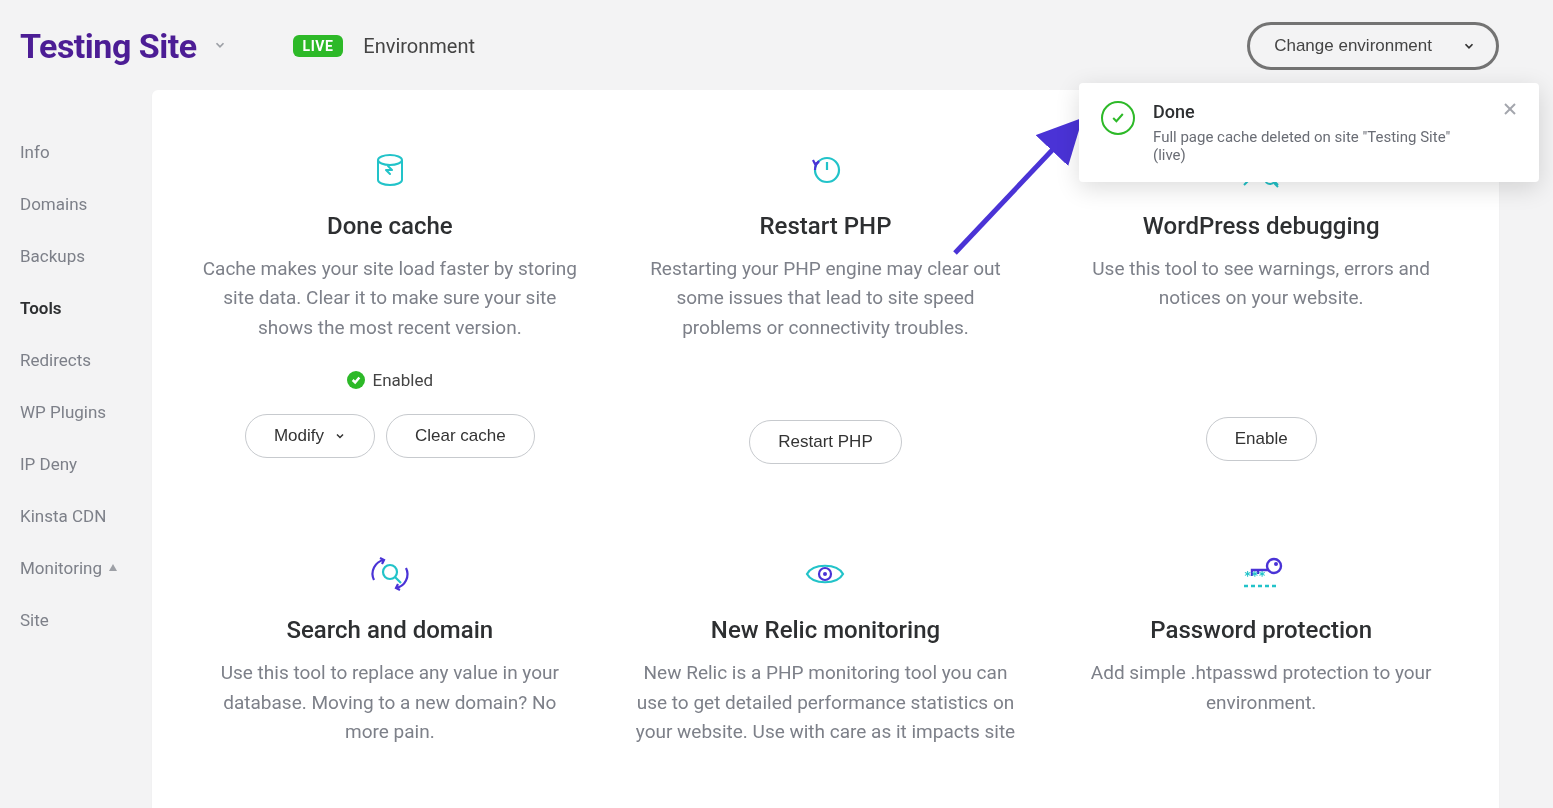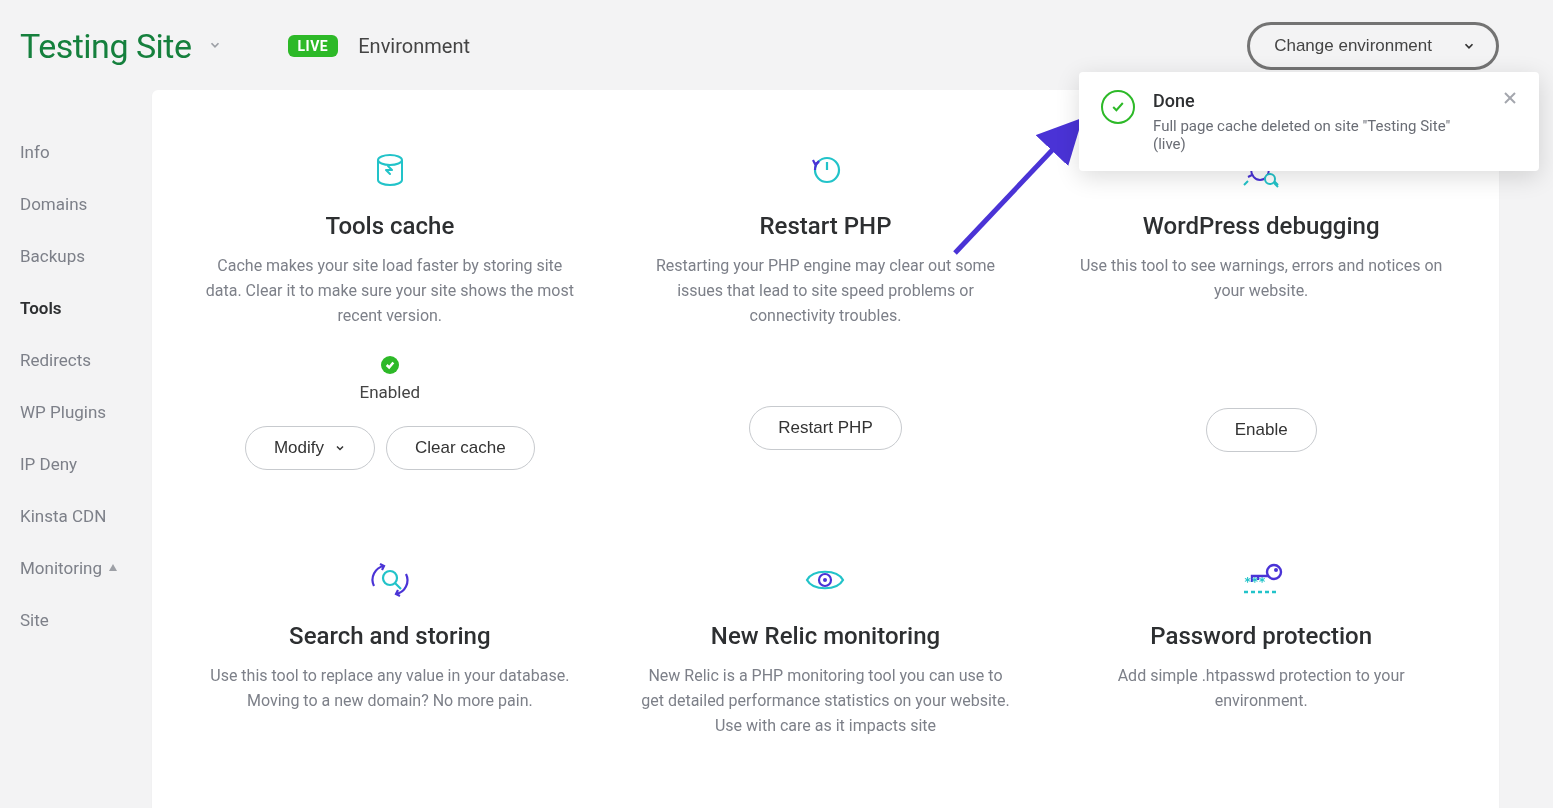--- a/index.html
+++ b/index.html
@@ -8,7 +8,7 @@
 
   
   .header { display: flex; align-items: center; padding: 26px 20px 24px 20px; gap: 16px; position: relative; }
-  .site-title { font-size: 34px; font-weight: 400; color: #15803d; letter-spacing: -0.5px; }
+  .site-title { font-size: 34px; font-weight: 700; color: #4c1d95; letter-spacing: -0.5px; }
   .chevron-sm { width: 14px; height: 14px; color: #9da0a6; }
   .env-badge { background: #2db928; color: #fff; font-size: 14px; font-weight: 700; padding: 3px 10px; border-radius: 6px; letter-spacing: 0.5px; margin-left: 50px; }
   .env-label { font-size: 20px; color: #444; margin-left: 4px; }

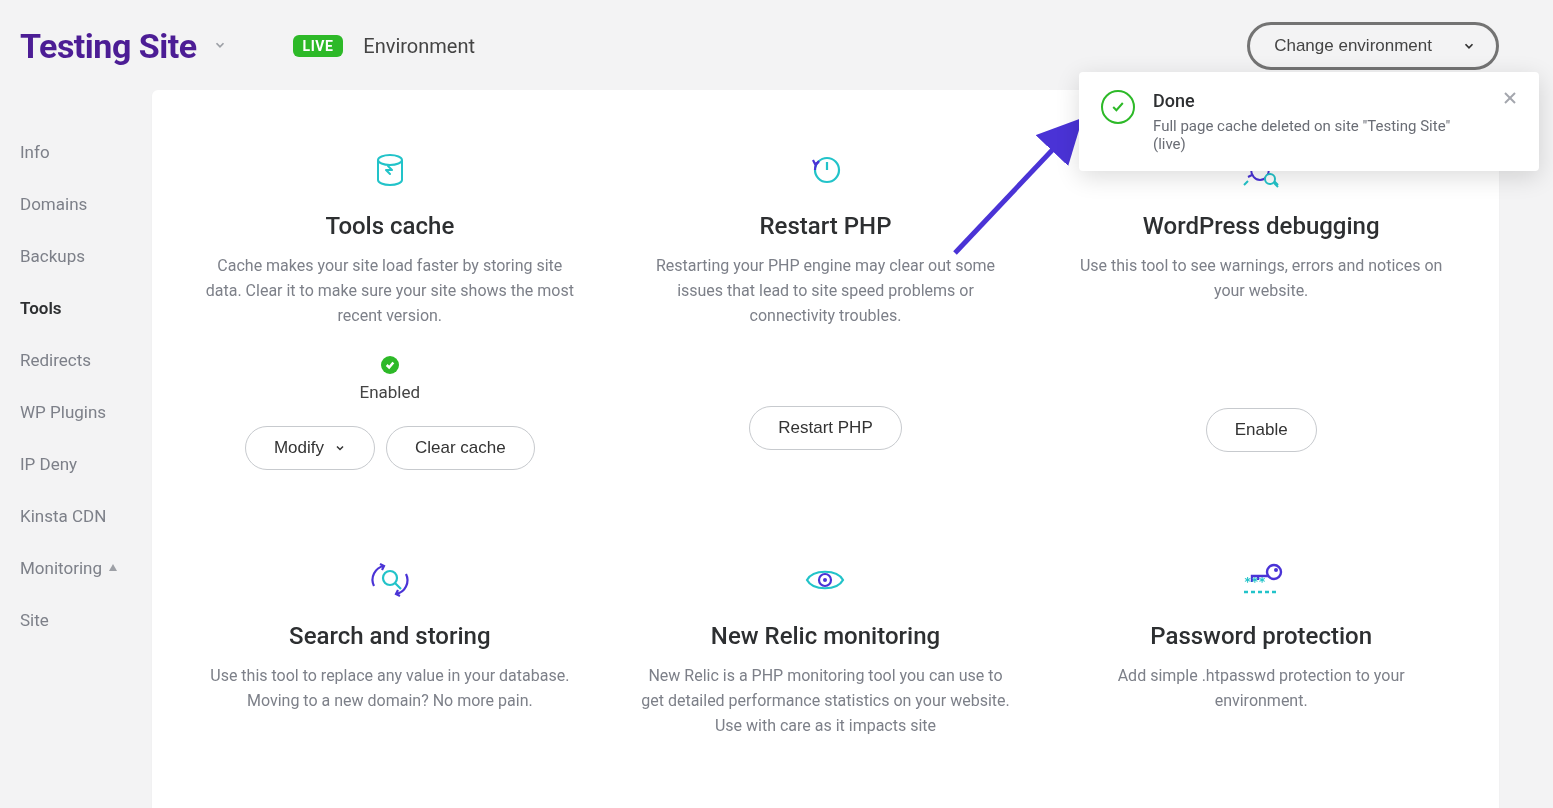--- a/index.html
+++ b/index.html
@@ -35,7 +35,7 @@
   .pill-btn svg { width:12px; height:12px; }
 
   
-  .toast { position: absolute; top: 72px; right: 14px; width: 460px; background:#fff; border-radius:4px; box-shadow: 0 6px 24px rgba(0,0,0,0.14); padding: 18px 22px 18px 22px; display:flex; gap:18px; align-items:flex-start; z-index: 10; }
+  .toast { position: absolute; top: 83px; right: 14px; width: 460px; background:#fff; border-radius:4px; box-shadow: 0 6px 24px rgba(0,0,0,0.14); padding: 18px 22px 18px 22px; display:flex; gap:18px; align-items:flex-start; z-index: 10; }
   .toast-icon { width:34px; height:34px; border:2px solid #2db928; border-radius:50%; display:flex; align-items:center; justify-content:center; flex-shrink:0; }
   .toast-icon svg { width:16px; height:16px; stroke:#2db928; stroke-width:2.5; fill:none; }
   .toast-body { flex:1; }

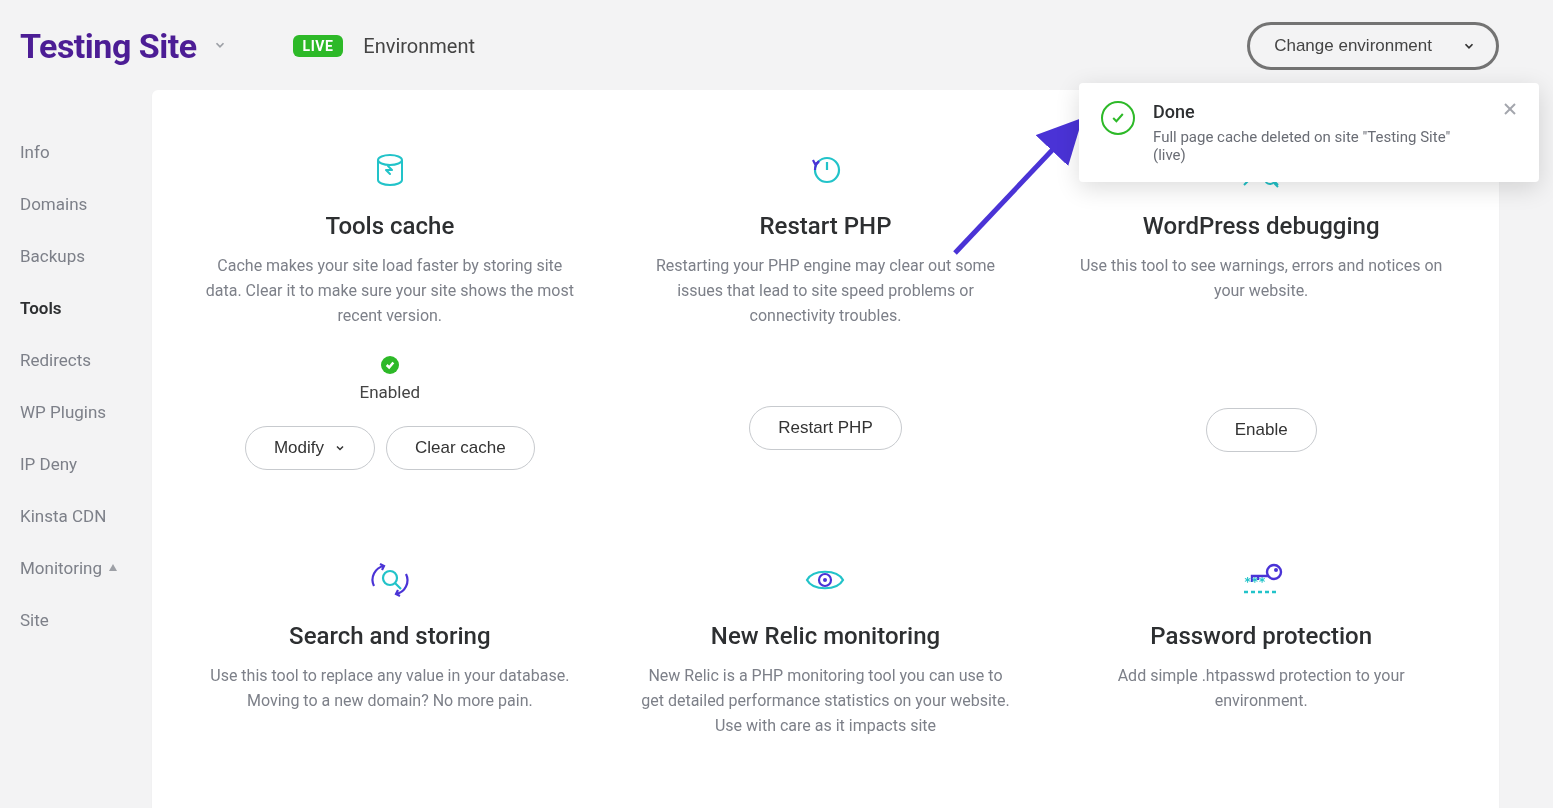--- a/index.html
+++ b/index.html
@@ -116,7 +116,7 @@
             <path d="M16 14 L20 18 L14 18 L18 22" stroke-linecap="round" stroke-linejoin="round"></path>
           </svg>
         </div>
-        <div class="card-title">Tools cache</div>
+        <div class="card-title">Done cache</div>
         <div class="card-desc">Cache makes your site load faster by storing site data. Clear it to make sure your site shows the most recent version.</div>
         <div class="status-row">
           <span class="status-dot">

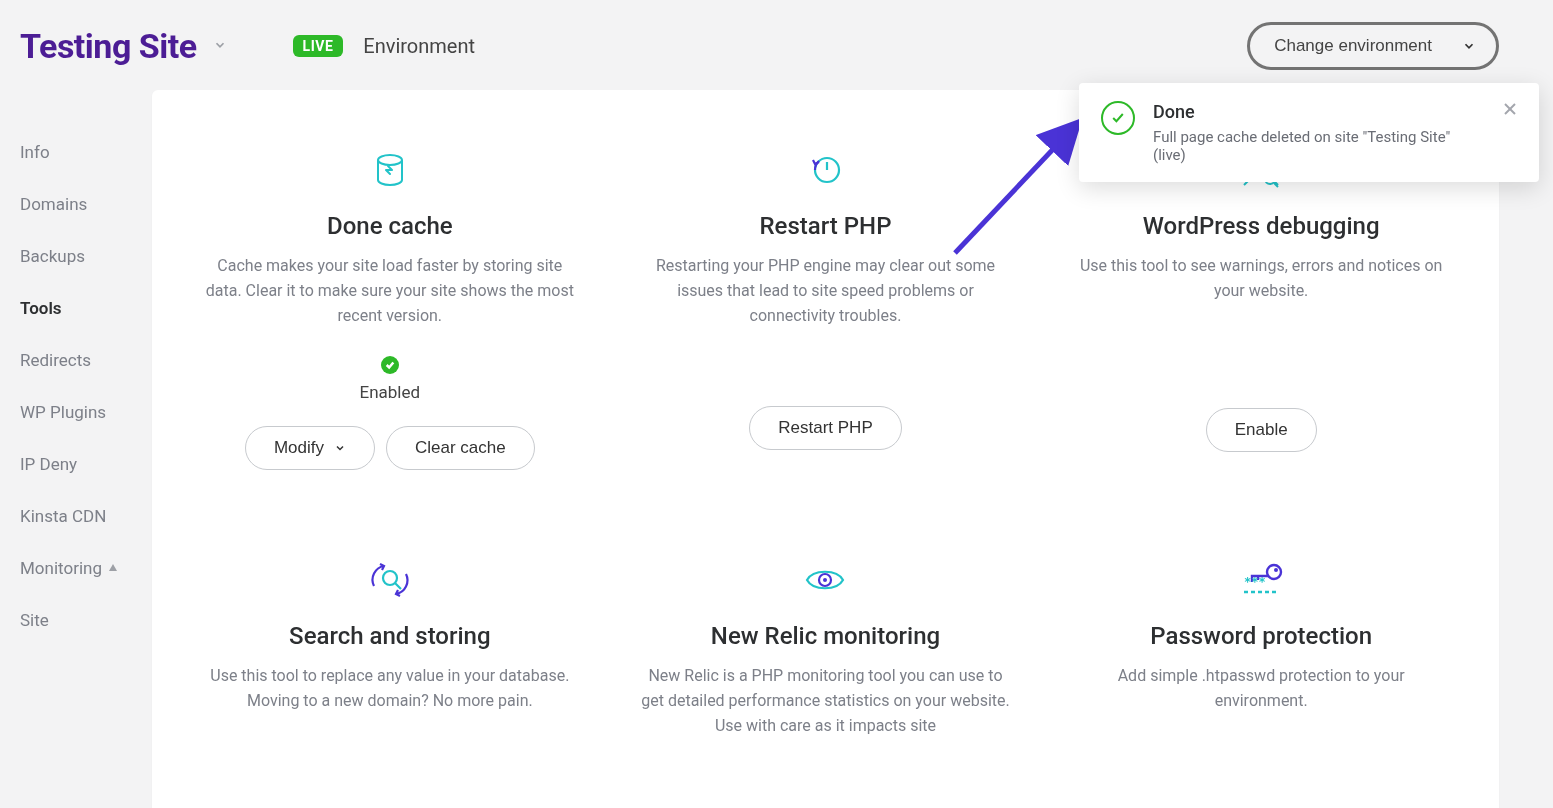--- a/index.html
+++ b/index.html
@@ -26,7 +26,7 @@
   .card { display: flex; flex-direction: column; align-items: center; text-align: center; }
   .card-icon { height: 40px; display:flex; align-items:center; justify-content:center; margin-bottom: 22px; }
   .card-title { font-size: 24px; font-weight: 500; color: #2d2f31; margin-bottom: 14px; }
-  .card-desc { font-size: 16px; color: #7d8089; line-height: 1.55; max-width: 380px; }
+  .card-desc { font-size: 19px; color: #7d8089; line-height: 1.55; max-width: 380px; }
   .status-row { display:flex; align-items:center; gap:8px; margin-top: 28px; font-size:17px; color:#444;flex-direction:column; }
   .status-dot { width:18px; height:18px; border-radius:50%; background:#2db928; display:flex; align-items:center; justify-content:center; }
   .status-dot svg { width:10px; height:10px; stroke:#fff; stroke-width:3; fill:none; }

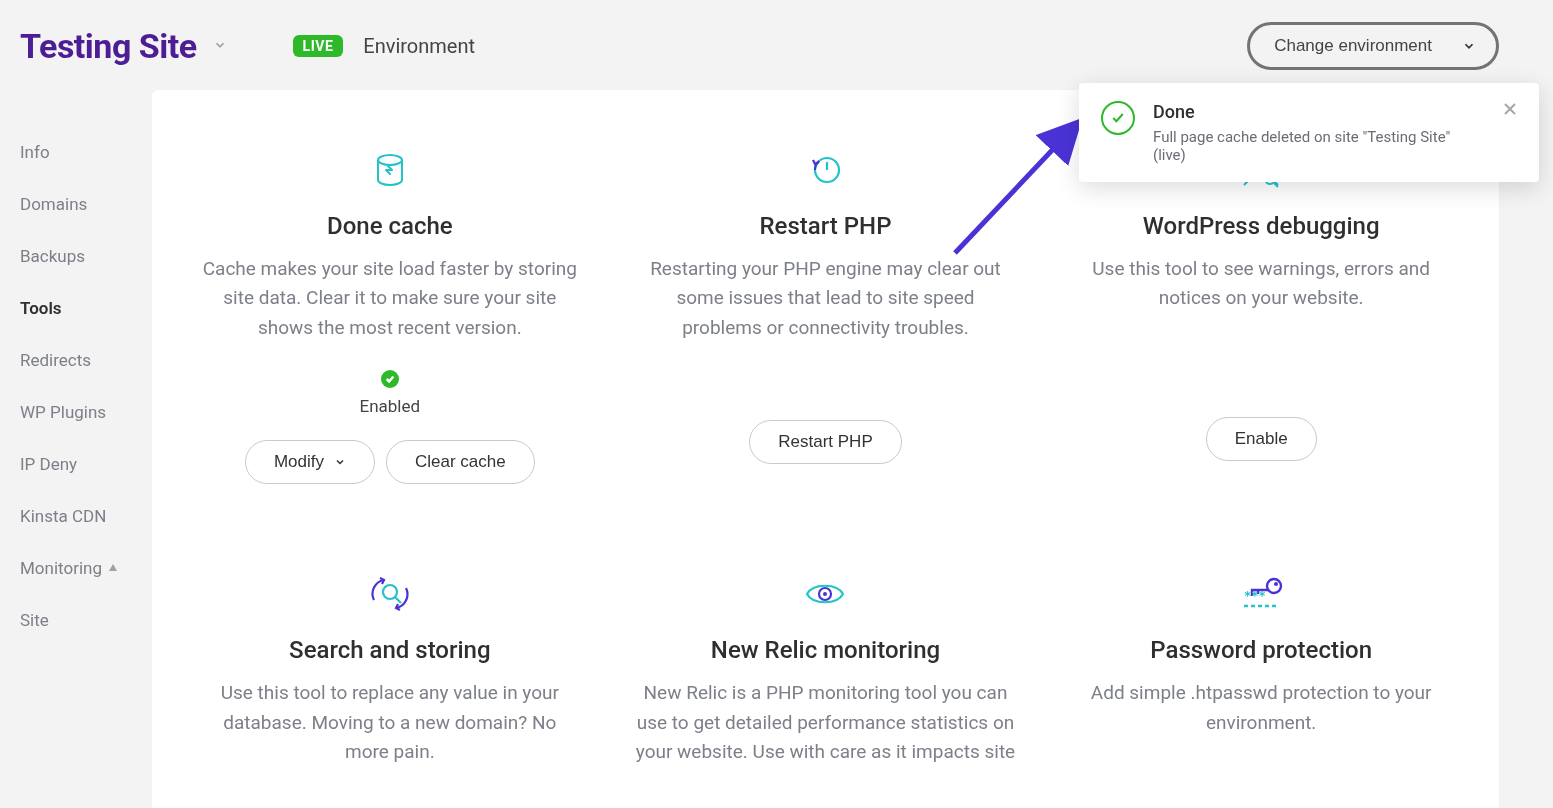--- a/index.html
+++ b/index.html
@@ -27,7 +27,7 @@
   .card-icon { height: 40px; display:flex; align-items:center; justify-content:center; margin-bottom: 22px; }
   .card-title { font-size: 24px; font-weight: 500; color: #2d2f31; margin-bottom: 14px; }
   .card-desc { font-size: 19px; color: #7d8089; line-height: 1.55; max-width: 380px; }
-  .status-row { display:flex; align-items:center; gap:8px; margin-top: 28px; font-size:17px; color:#444;flex-direction:column; }
+  .status-row { display:flex; align-items:center; gap:8px; margin-top: 28px; font-size:17px; color:#444; }
   .status-dot { width:18px; height:18px; border-radius:50%; background:#2db928; display:flex; align-items:center; justify-content:center; }
   .status-dot svg { width:10px; height:10px; stroke:#fff; stroke-width:3; fill:none; }
   .btn-row { display:flex; gap:11px; margin-top: 24px; }

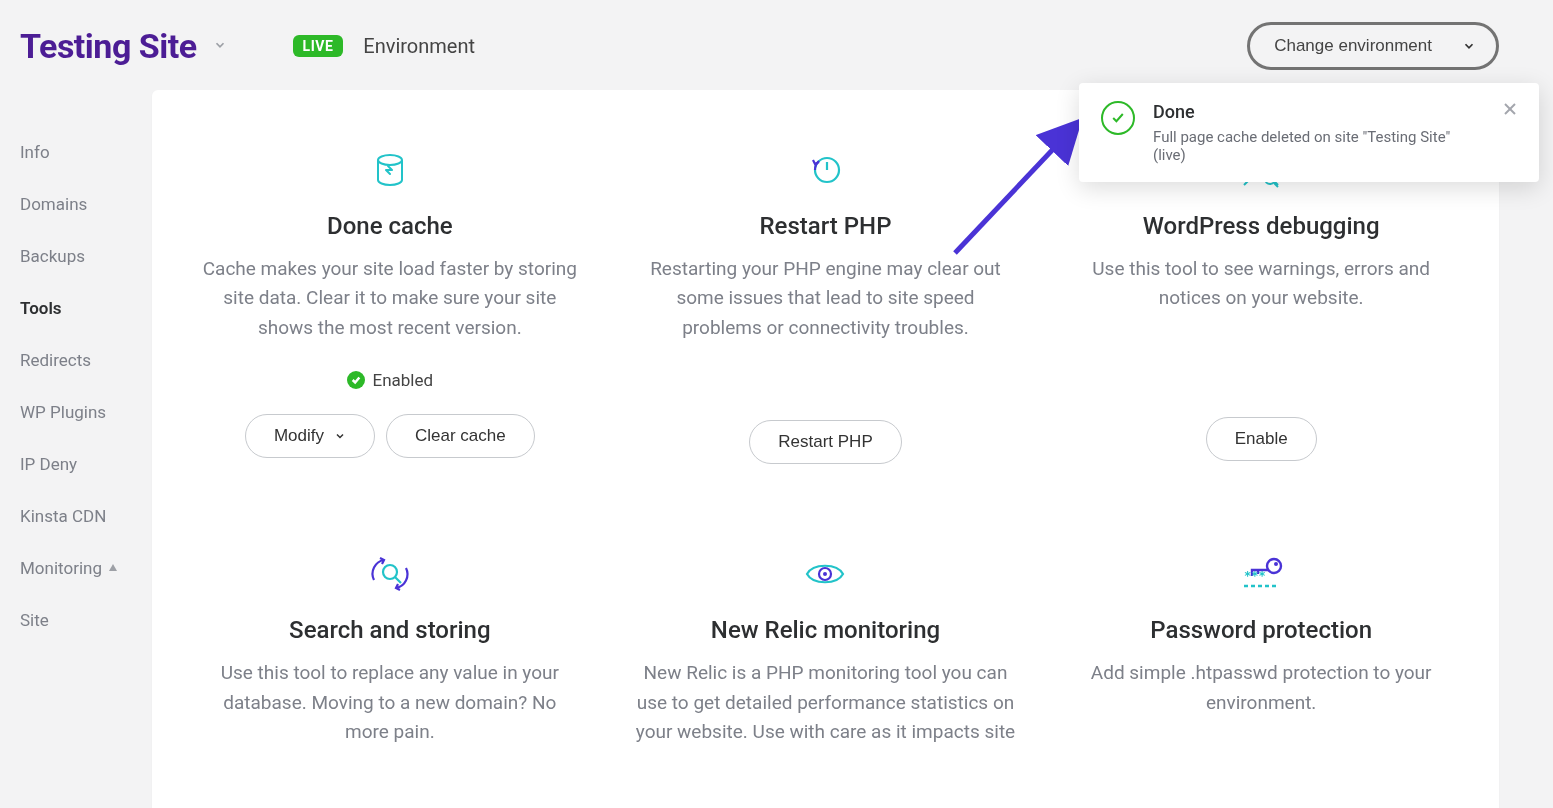--- a/index.html
+++ b/index.html
@@ -189,7 +189,7 @@
             <line x1="27" y1="23" x2="33" y2="29" stroke="#22c3c9"></line>
           </svg>
         </div>
-        <div class="card-title">Search and storing</div>
+        <div class="card-title">Search and domain</div>
         <div class="card-desc">Use this tool to replace any value in your database. Moving to a new domain? No more pain.</div>
       </div>
 

